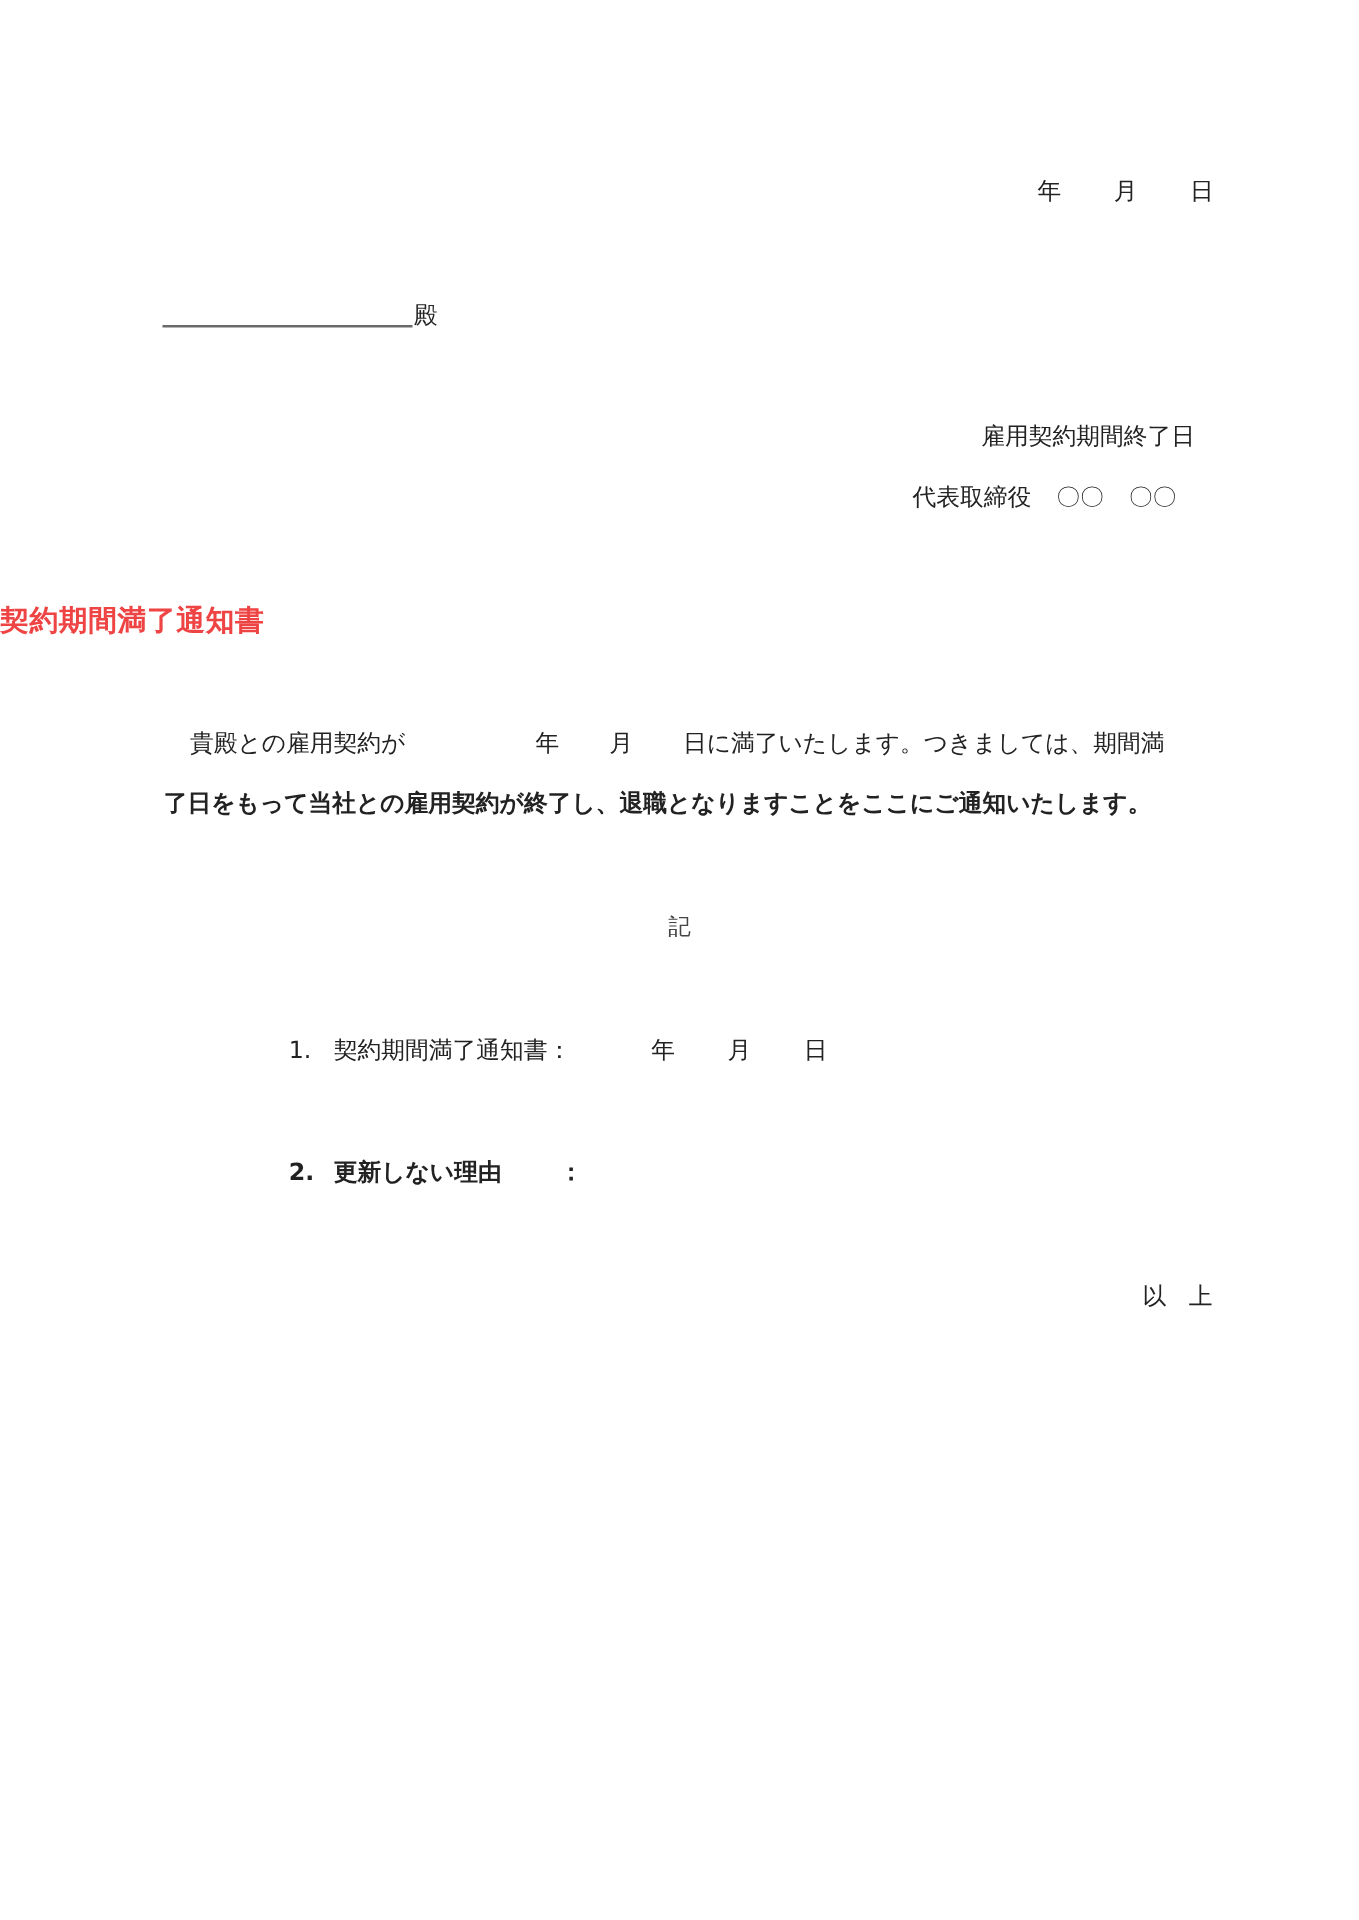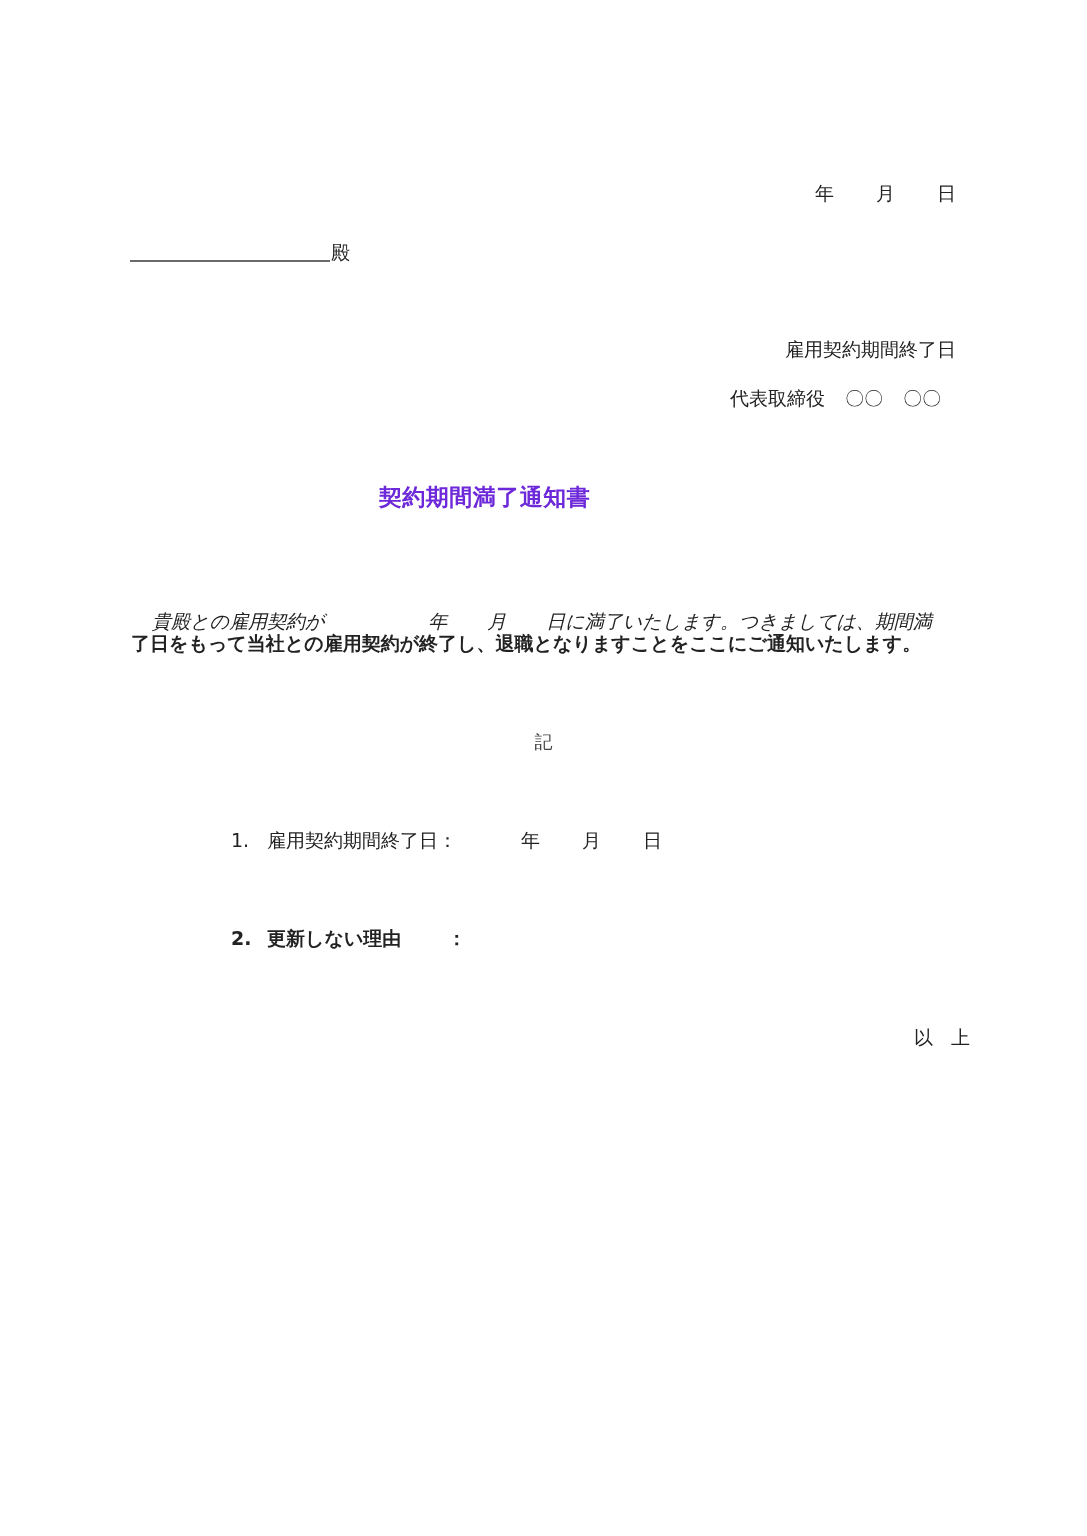--- a/index.html
+++ b/index.html
@@ -19,7 +19,7 @@
     .abs { position: absolute; white-space: nowrap; line-height: 1; }
 
     
-    .top-date { top: 144px; right: 131px; margin-top: 40px; }
+    .top-date { top: 144px; right: 116px; }
     .top-date span { display: inline-block; }
     .top-date .gap { width: 42px; }
 

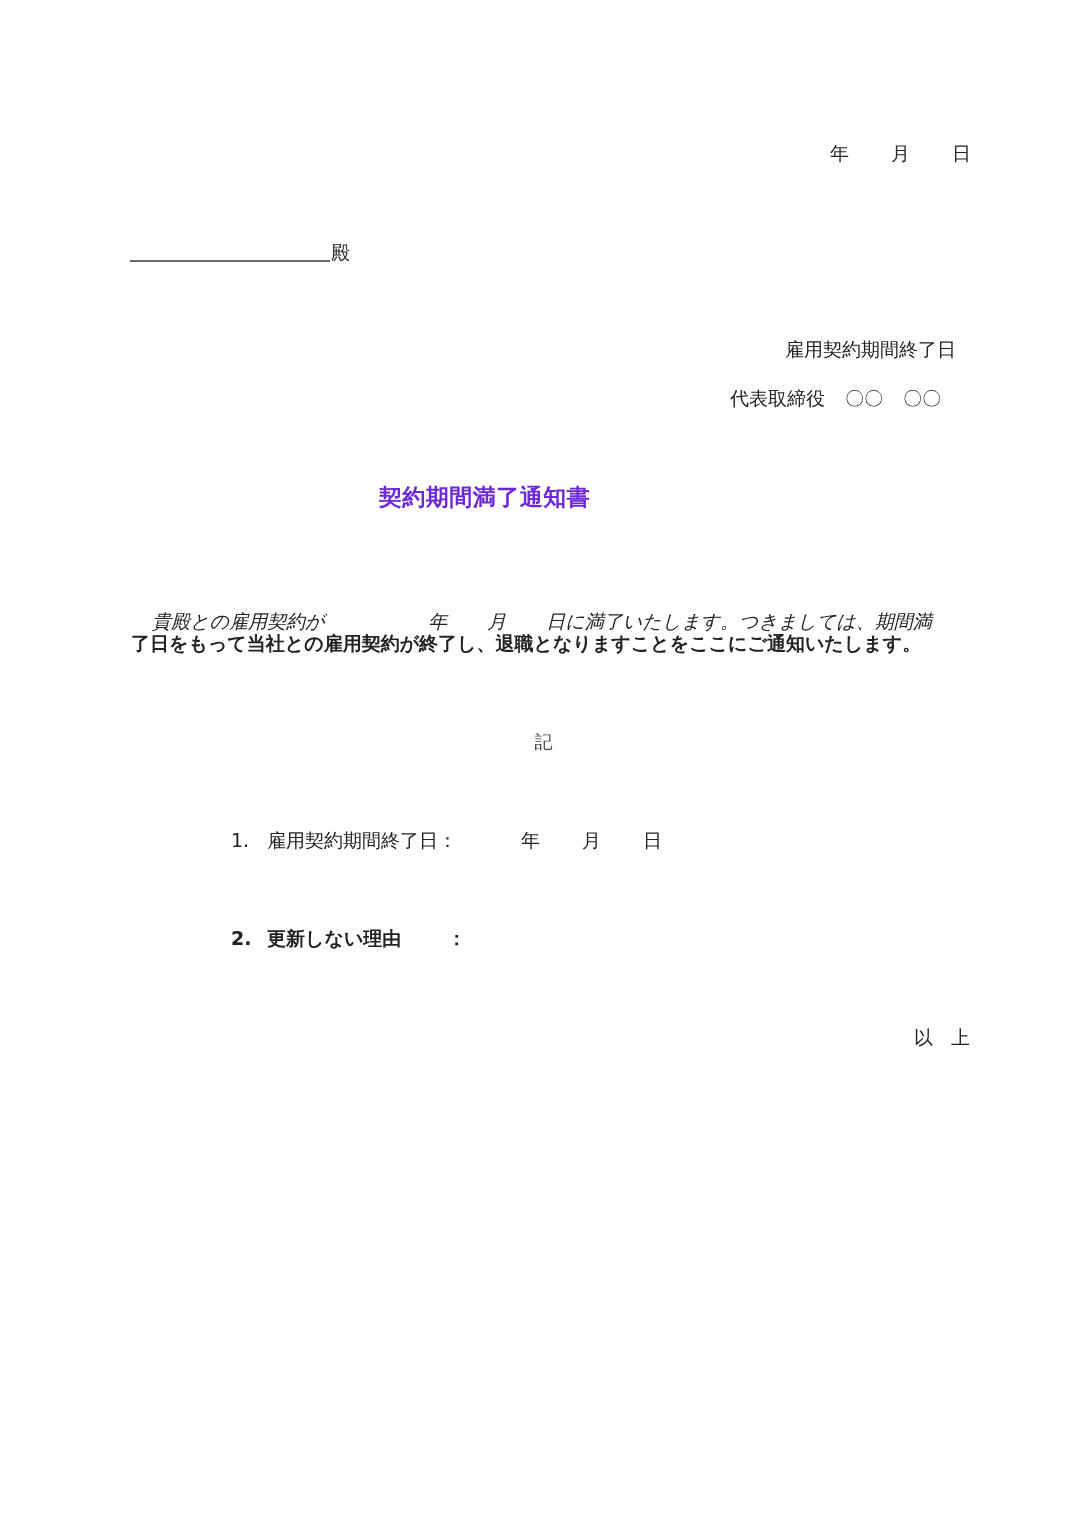--- a/index.html
+++ b/index.html
@@ -44,10 +44,10 @@
       top: 486px;
       left: 0;
       width: 969px;
-      text-align: center;
+      text-align: left;
       font-size: 23px;
       font-weight: bold;
-      color: #6d28d9;
+      color: #ef4444;
       letter-spacing: 0.5px;
     }
 

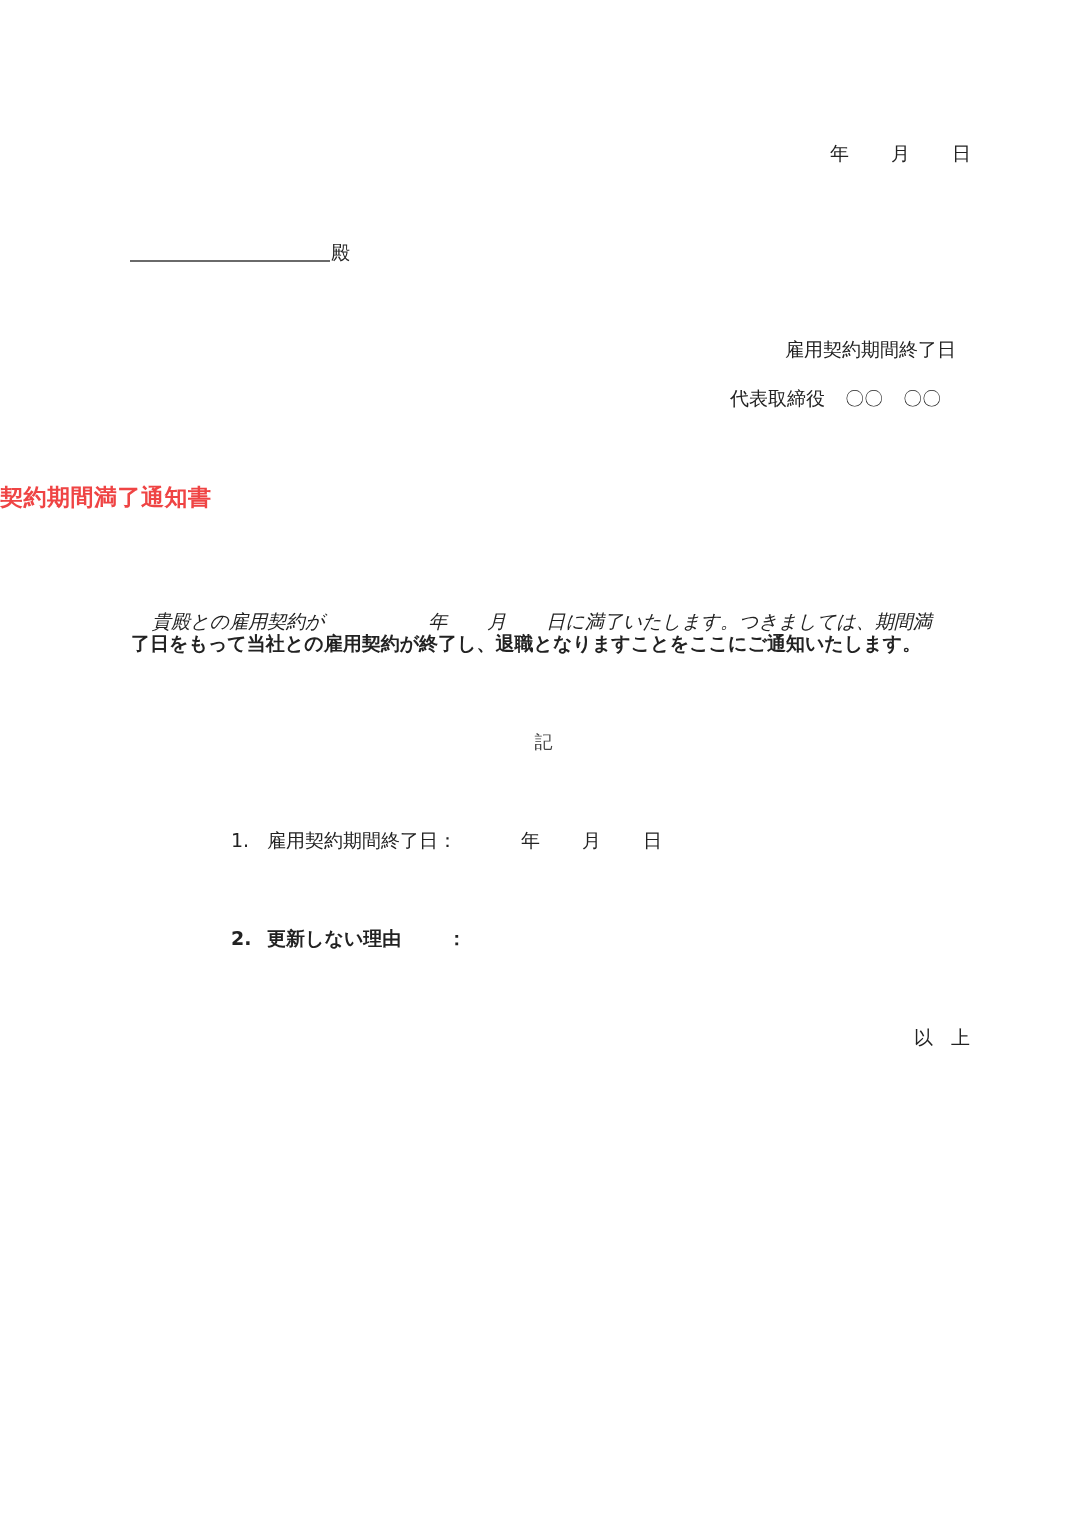--- a/index.html
+++ b/index.html
@@ -52,7 +52,7 @@
     }
 
     
-    .para1 { top: 612px; left: 152px; font-style: italic; }
+    .para1 { top: 586px; left: 152px; }
     .para1 .blank1 { display: inline-block; width: 104px; }
     .para1 .blank2 { display: inline-block; width: 40px; }
     .para2 { top: 634px; left: 131px; font-weight: bold; }

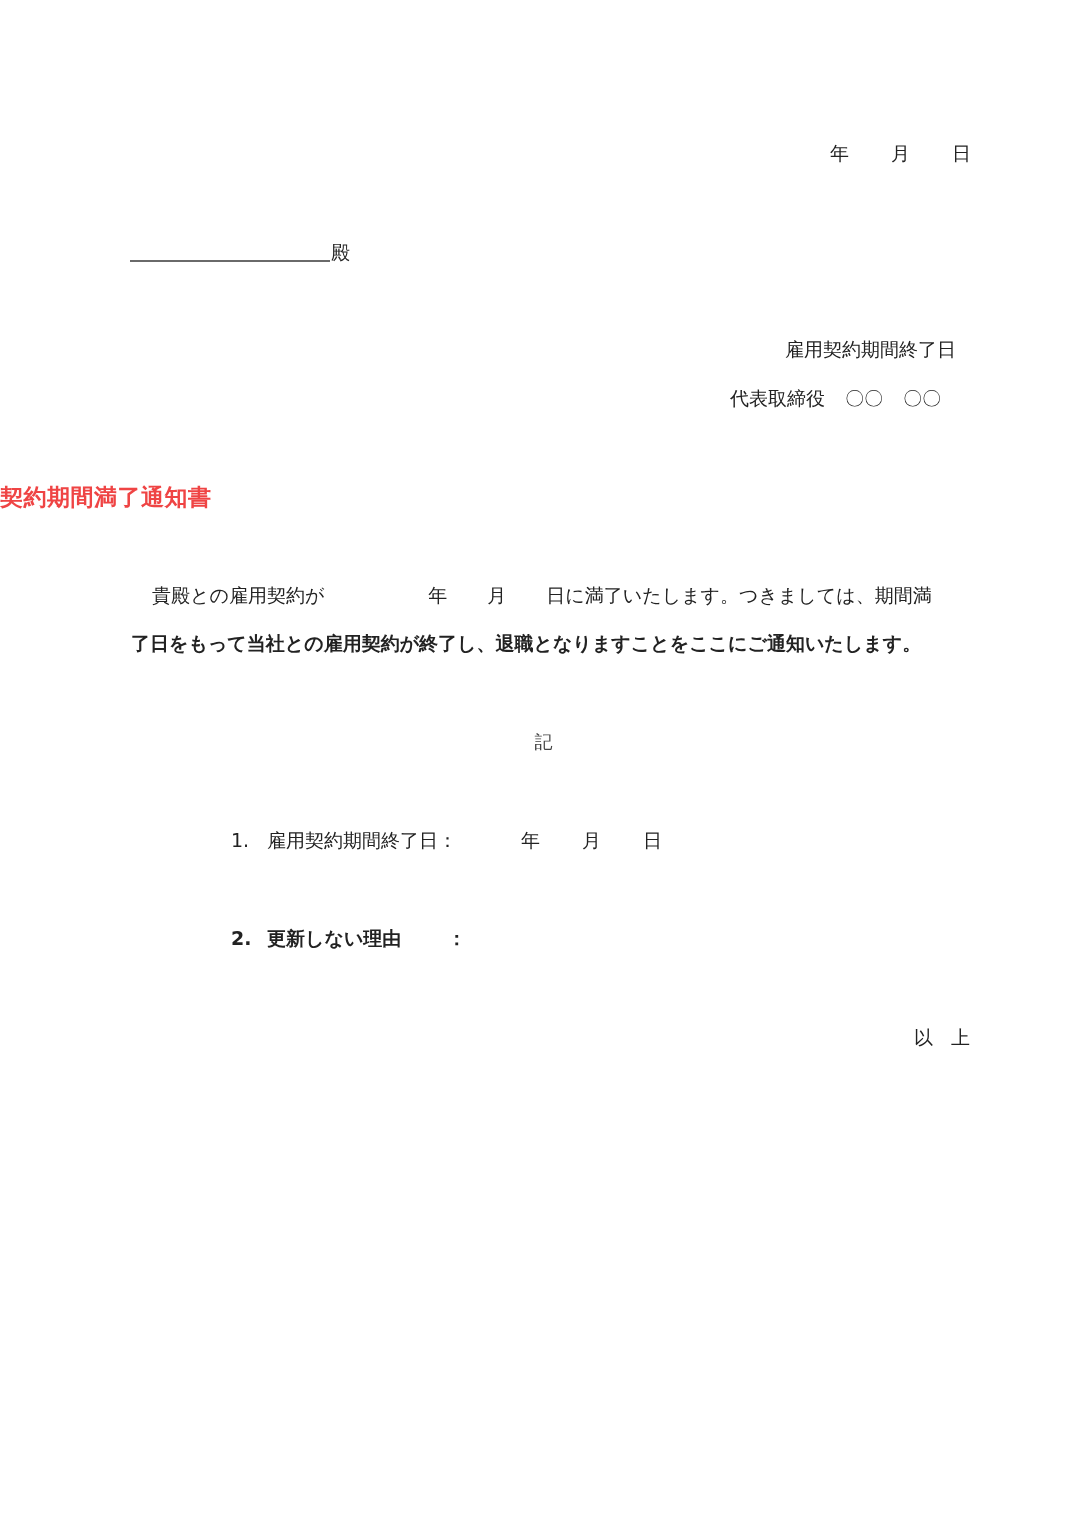--- a/index.html
+++ b/index.html
@@ -99,7 +99,7 @@
 <div class="abs ki">記</div>
 
 <div class="abs item1">
-  <span class="num">1.</span><span>雇用契約期間終了日：</span><span class="blank-a"></span><span>年</span><span class="blank-b"></span><span>月</span><span class="blank-b"></span><span>日</span>
+  <span class="num">1.</span><span>契約期間満了通知書：</span><span class="blank-a"></span><span>年</span><span class="blank-b"></span><span>月</span><span class="blank-b"></span><span>日</span>
 </div>
 
 <div class="abs item2">

